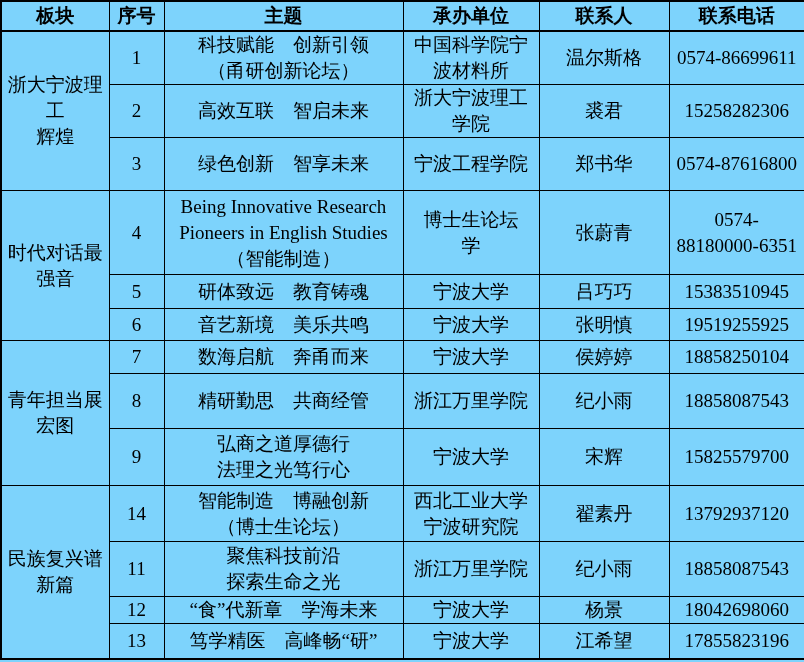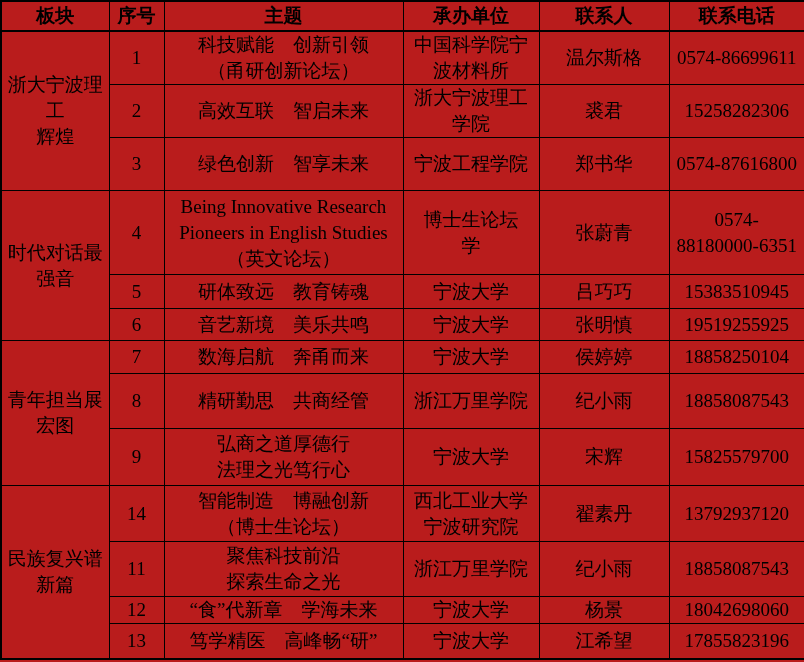--- a/index.html
+++ b/index.html
@@ -10,7 +10,7 @@
   .page {
     width: 804px;
     height: 662px;
-    background: #b91c1c;
+    background: #7dd3fc;
     overflow: hidden;
   }
   table.sched {

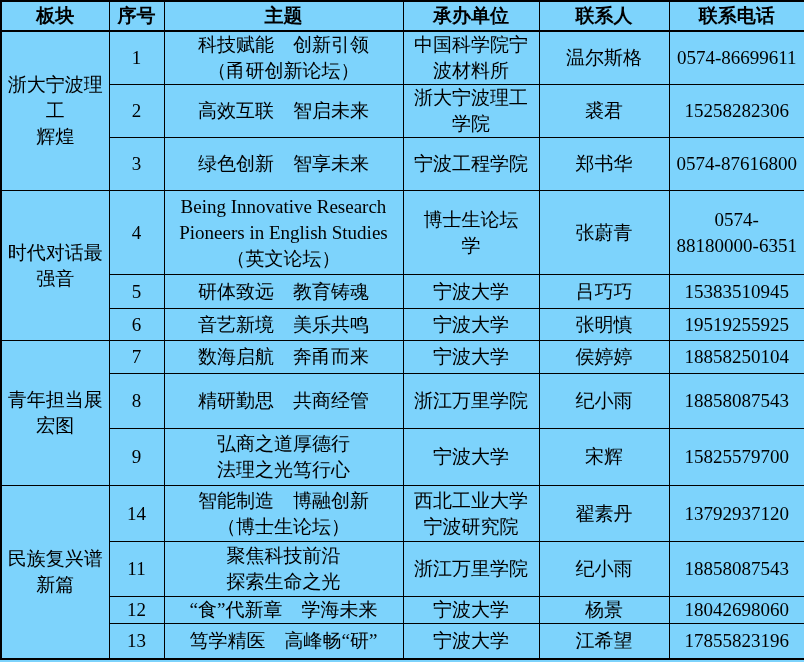--- a/index.html
+++ b/index.html
@@ -102,7 +102,7 @@
         <td>4</td>
         <td>Being Innovative Research
 Pioneers in English Studies
-（英文论坛）</td>
+（智能制造）</td>
         <td>博士生论坛
 学</td>
         <td>张蔚青</td>

